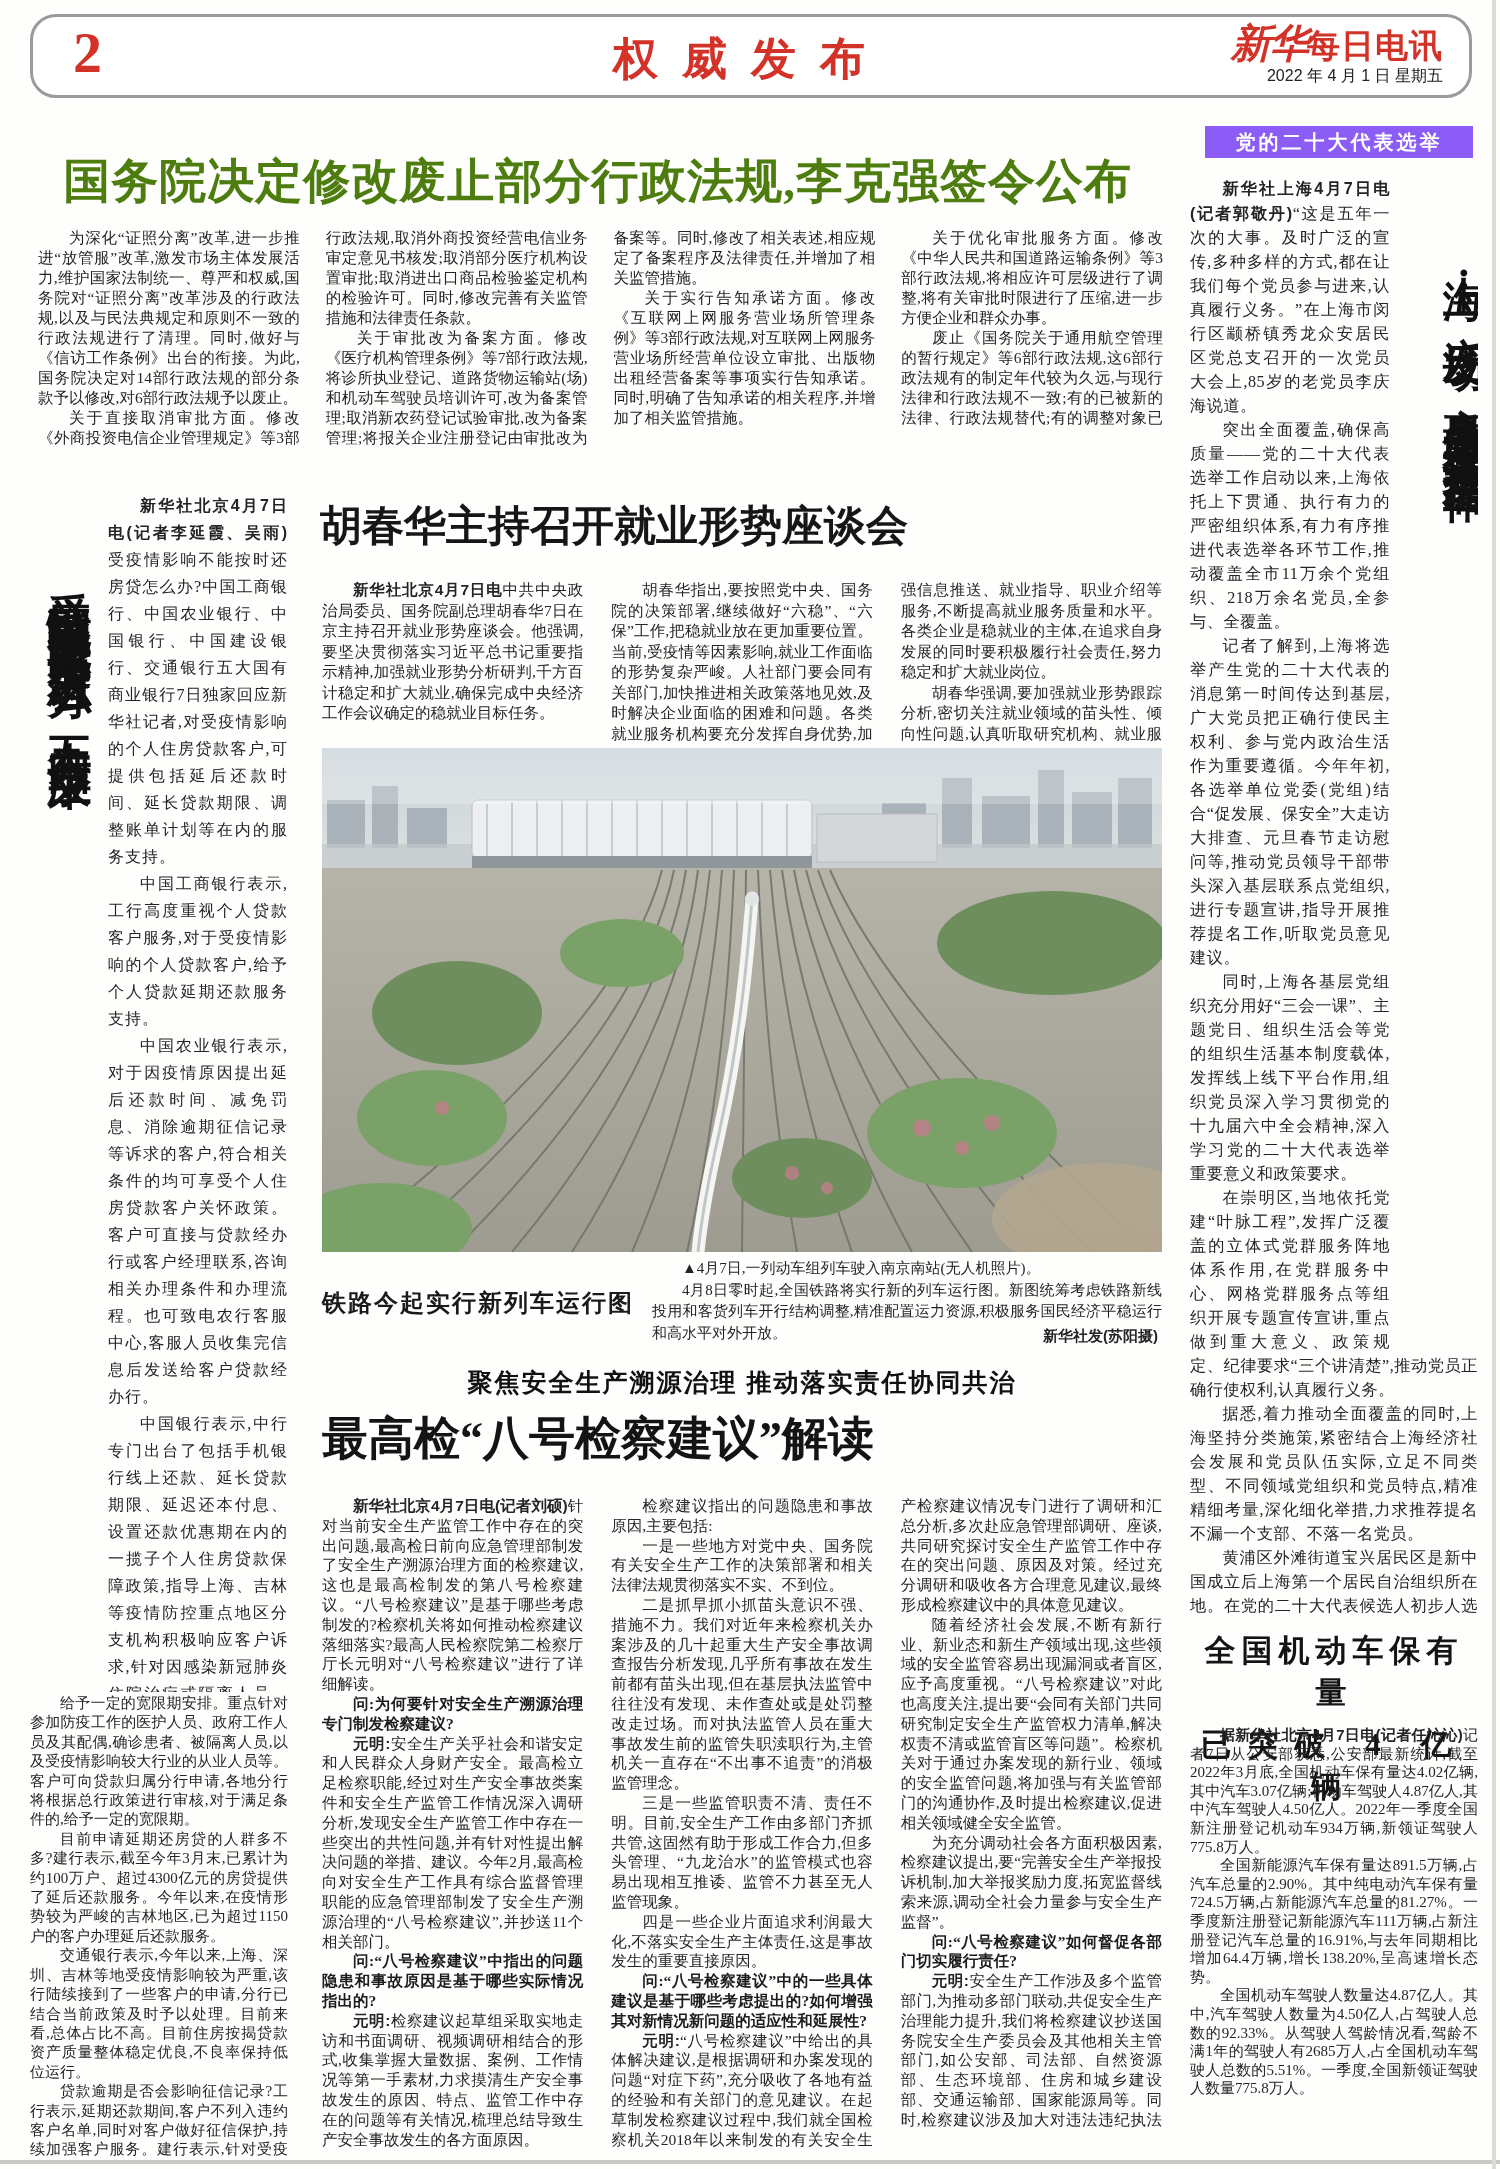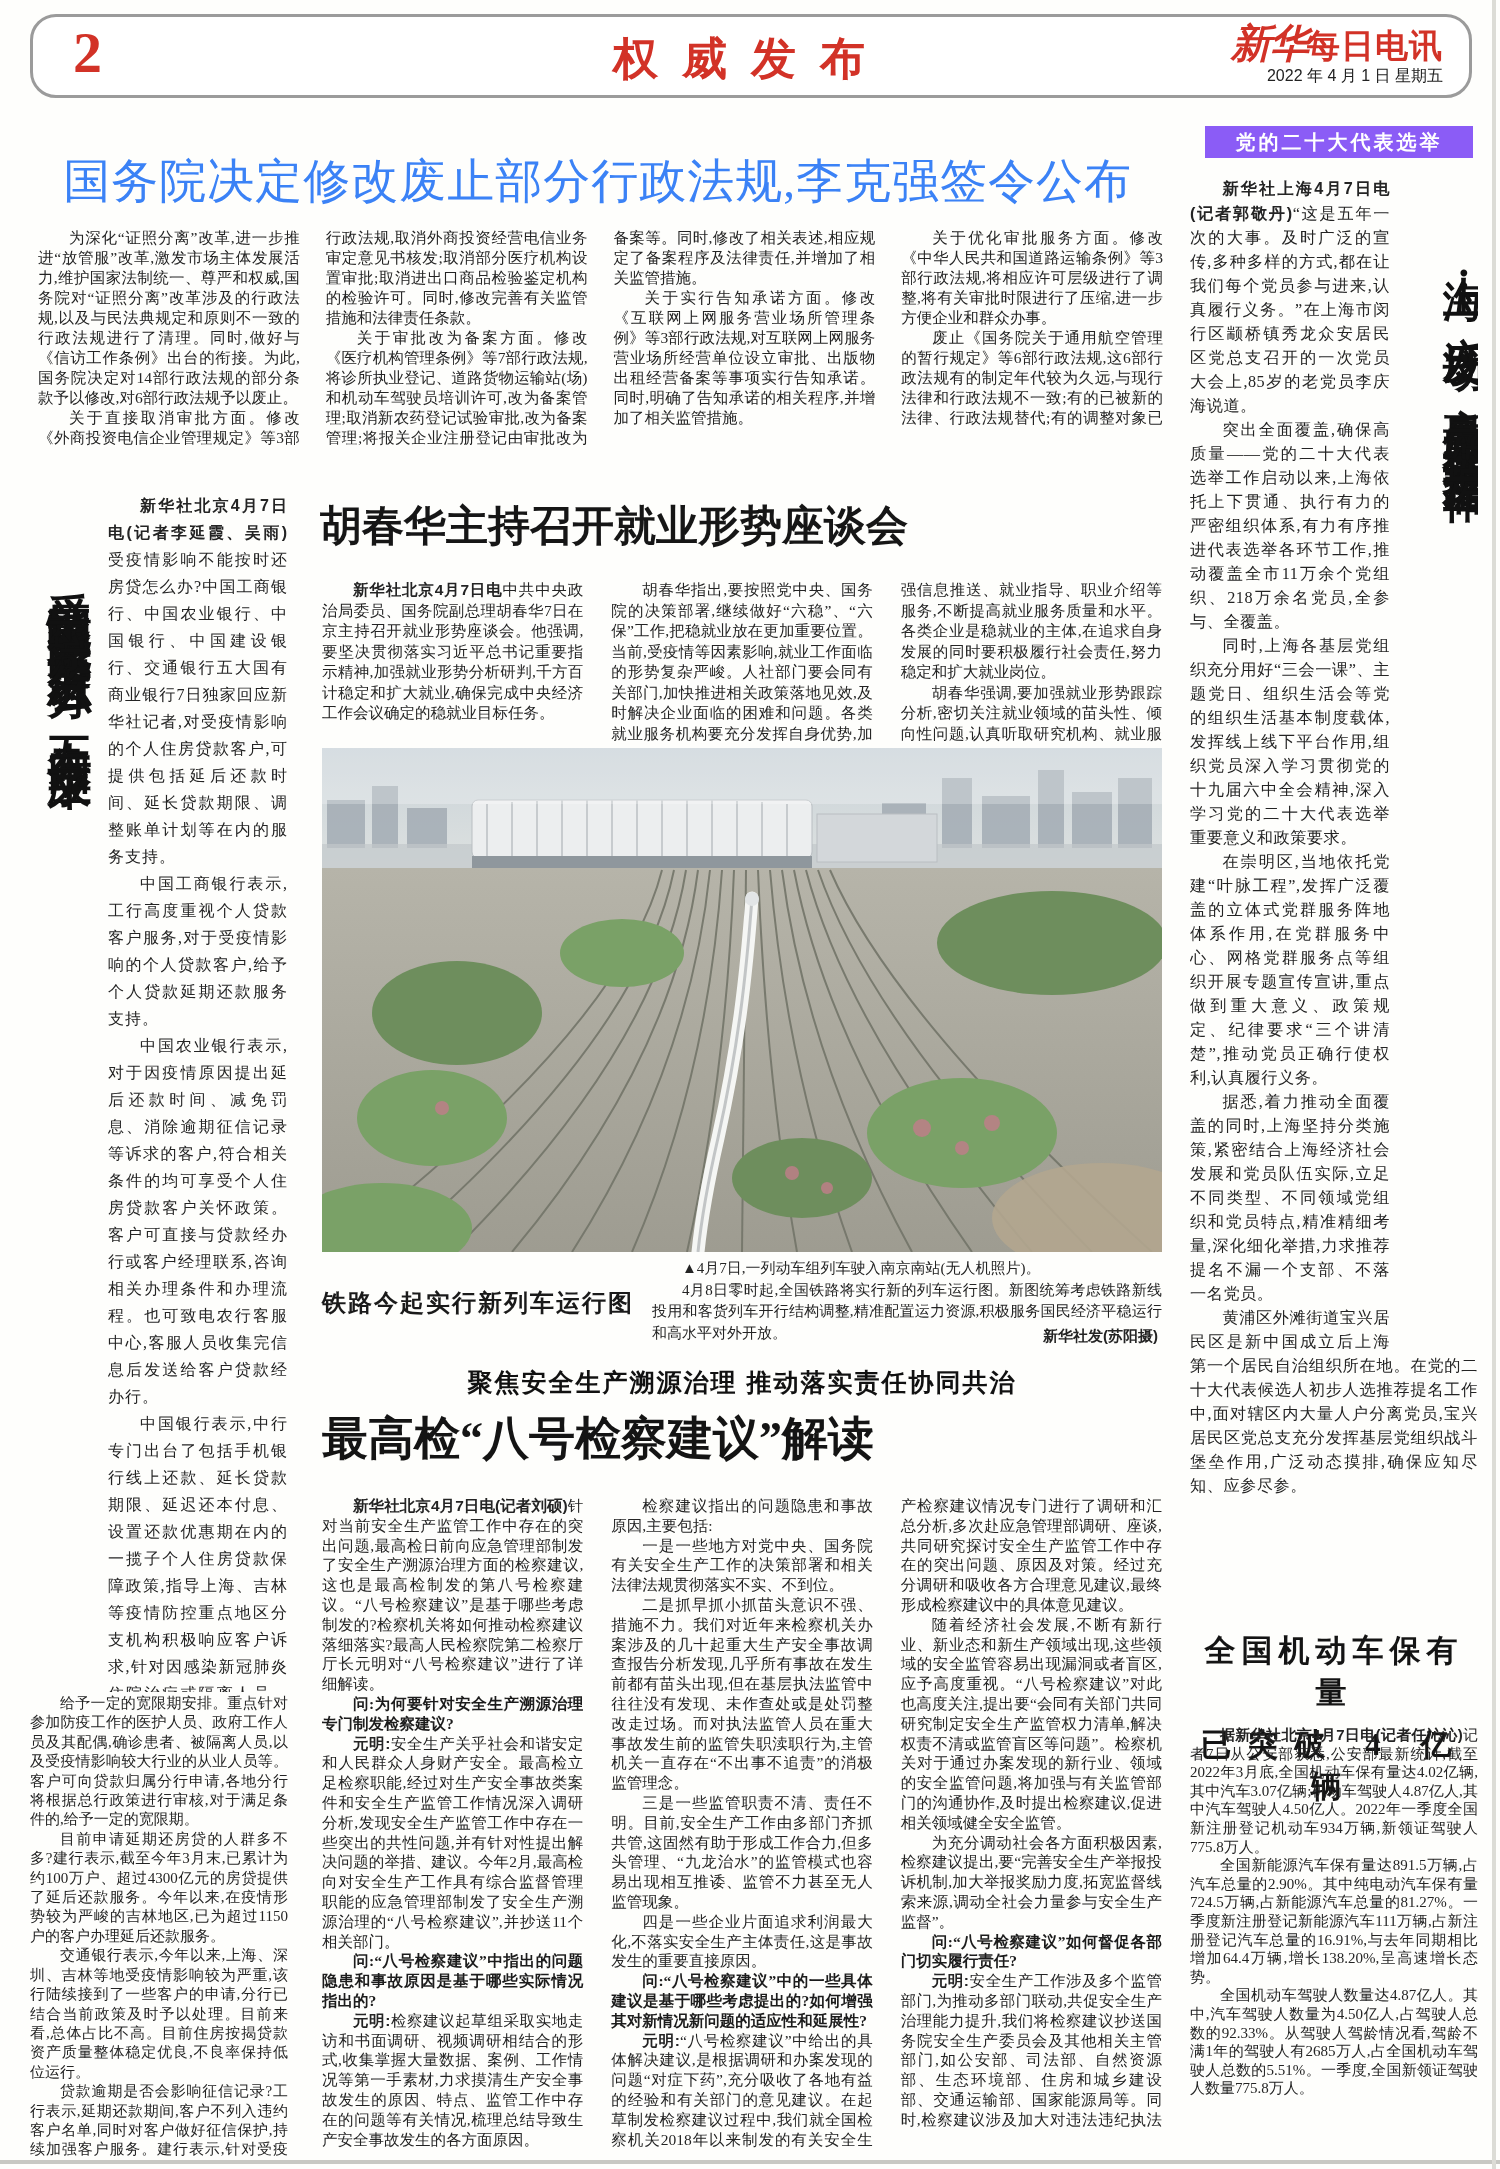--- a/index.html
+++ b/index.html
@@ -21,7 +21,7 @@
   .brand-rest{font-size:33px;font-weight:700;color:#d23227;letter-spacing:1px;}
   .date-line{font-size:16px;color:#222;margin-top:3px;font-family:"Liberation Sans","DejaVu Sans",sans-serif;}
   
-  .h-main{left:30px;top:150px;width:1135px;text-align:center;font-size:47px;font-weight:400;color:#3b82f6;letter-spacing:1px;white-space:nowrap;}
+  .h-main{left:30px;top:150px;width:1135px;text-align:center;font-size:47px;font-weight:700;color:#4d7c0f;letter-spacing:1px;white-space:nowrap;}
   
   .top-art{left:38px;top:228px;width:1125px;height:222px;column-count:4;column-gap:26px;column-fill:auto;font-size:15.5px;line-height:20px;overflow:hidden;}
   

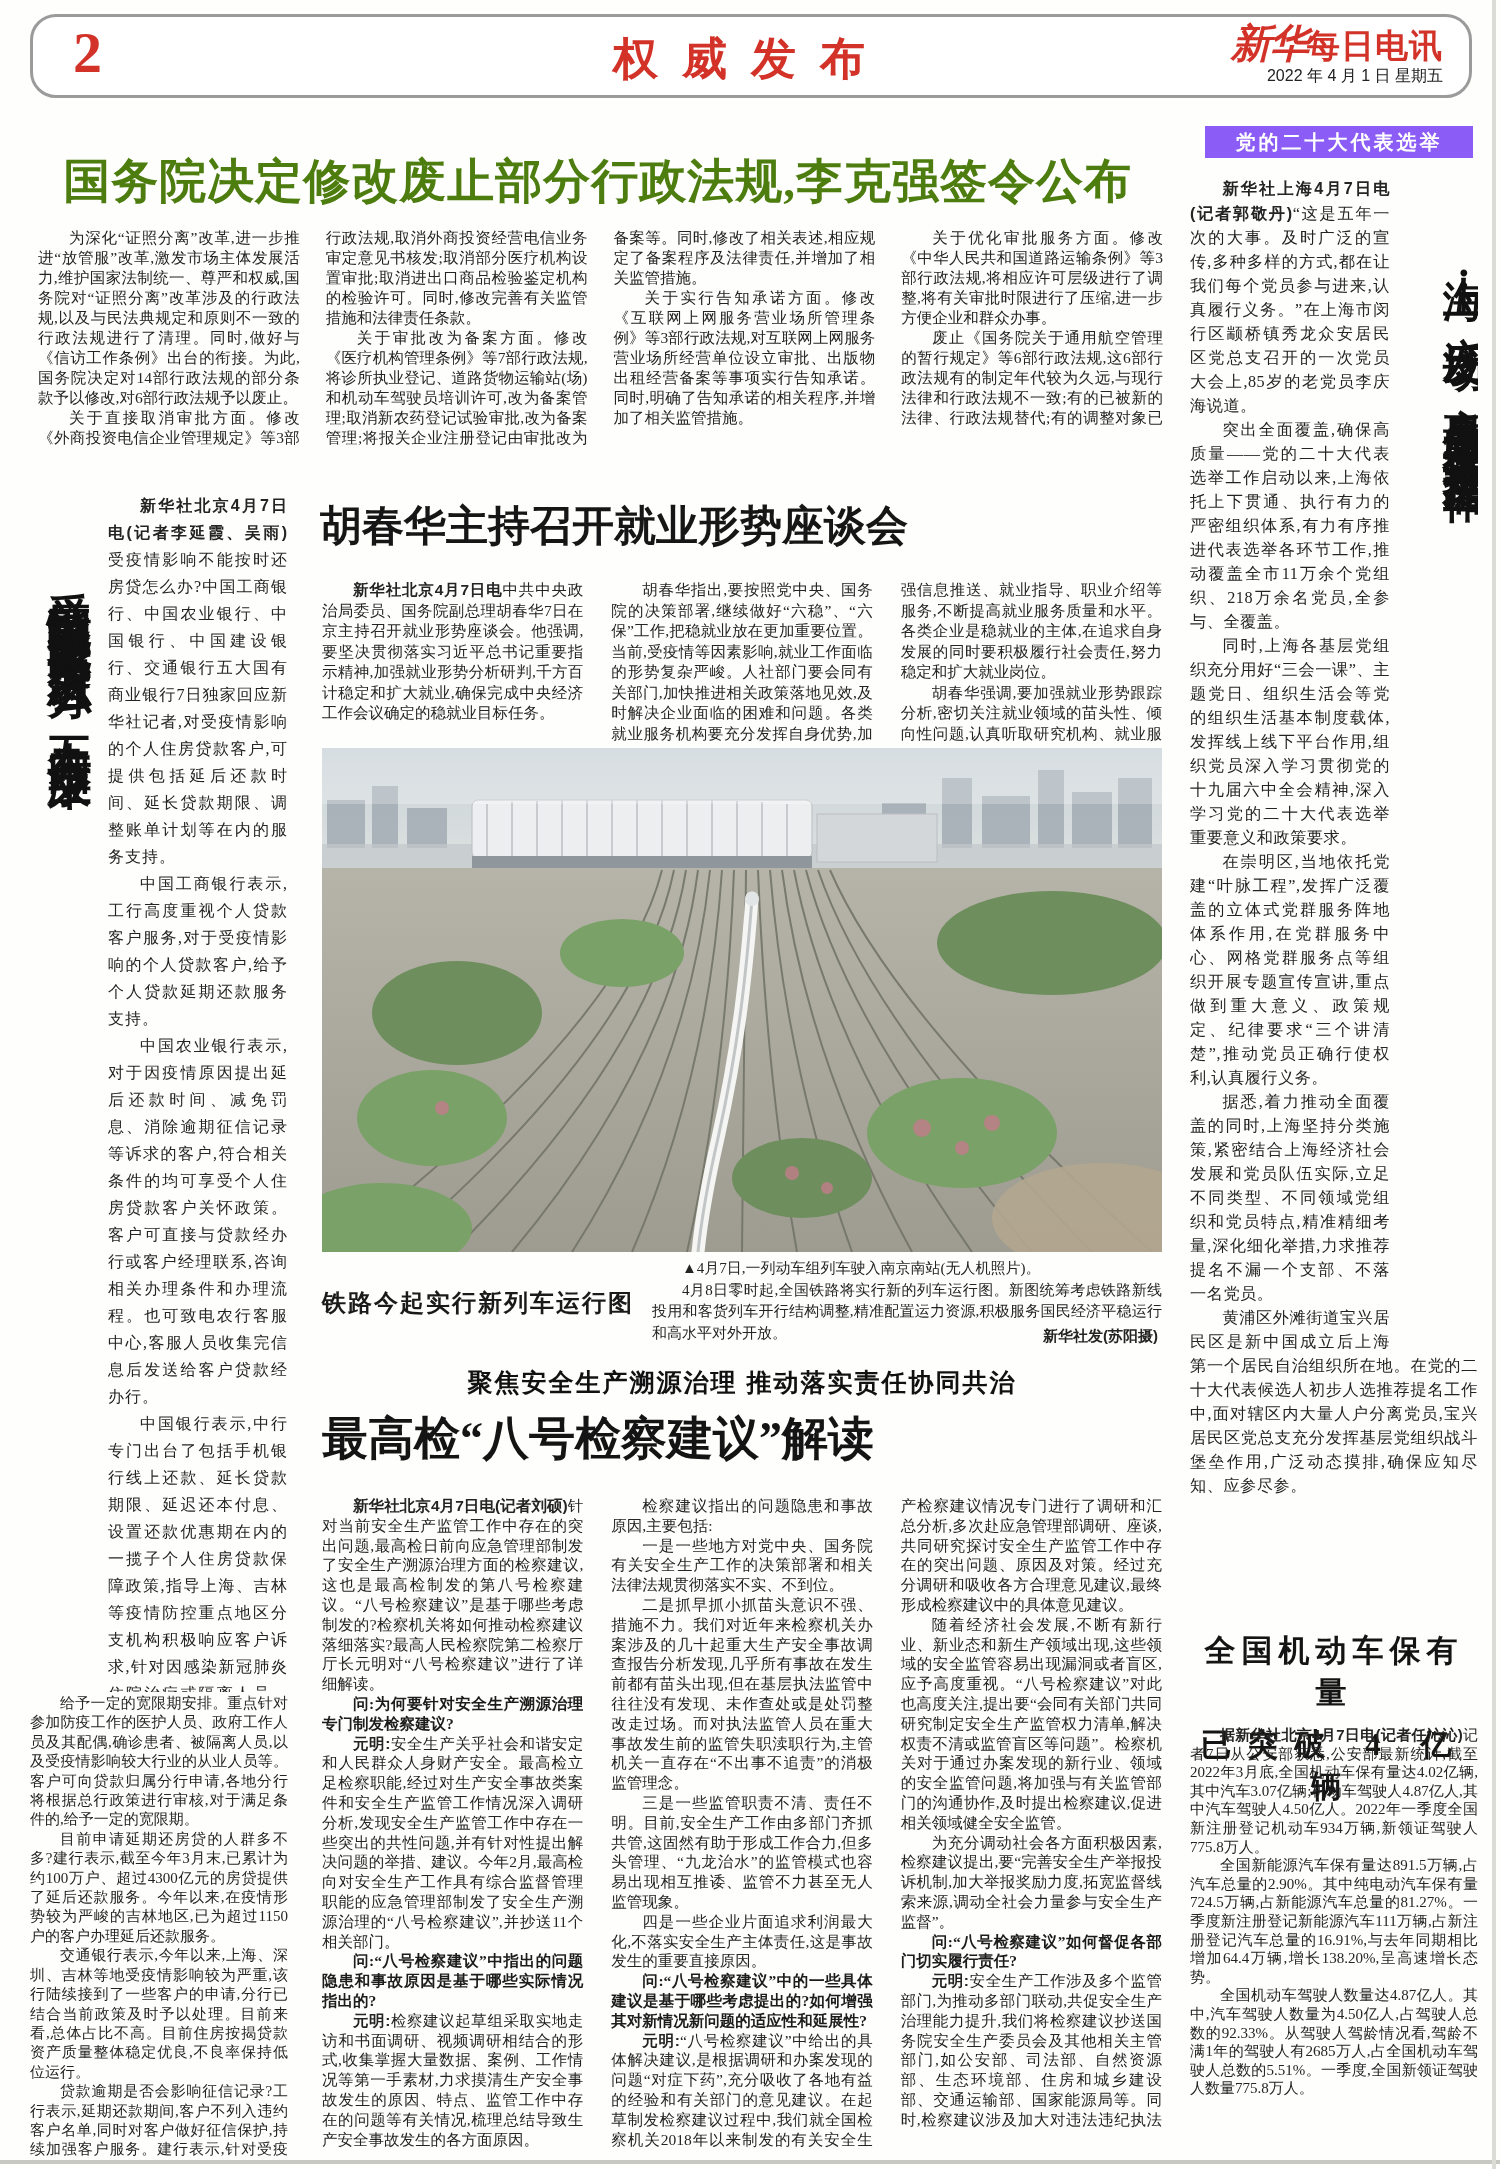--- a/index.html
+++ b/index.html
@@ -88,6 +88,7 @@
   <div>
       <p><b class="lead">新华社上海4月7日电(记者郭敬丹)</b>“这是五年一次的大事。及时广泛的宣传,多种多样的方式,都在让我们每个党员参与进来,认真履行义务。”在上海市闵行区颛桥镇秀龙众安居民区党总支召开的一次党员大会上,85岁的老党员李庆海说道。</p>
       <p>突出全面覆盖,确保高质量——党的二十大代表选举工作启动以来,上海依托上下贯通、执行有力的严密组织体系,有力有序推进代表选举各环节工作,推动覆盖全市11万余个党组织、218万余名党员,全参与、全覆盖。</p>
+      <p>记者了解到,上海将选举产生党的二十大代表的消息第一时间传达到基层,广大党员把正确行使民主权利、参与党内政治生活作为重要遵循。今年年初,各选举单位党委(党组)结合“促发展、保安全”大走访大排查、元旦春节走访慰问等,推动党员领导干部带头深入基层联系点党组织,进行专题宣讲,指导开展推荐提名工作,听取党员意见建议。</p>
       <p>同时,上海各基层党组织充分用好“三会一课”、主题党日、组织生活会等党的组织生活基本制度载体,发挥线上线下平台作用,组织党员深入学习贯彻党的十九届六中全会精神,深入学习党的二十大代表选举重要意义和政策要求。</p>
       <p>在崇明区,当地依托党建“叶脉工程”,发挥广泛覆盖的立体式党群服务阵地体系作用,在党群服务中心、网格党群服务点等组织开展专题宣传宣讲,重点做到重大意义、政策规定、纪律要求“三个讲清楚”,推动党员正确行使权利,认真履行义务。</p>
       <p>据悉,着力推动全面覆盖的同时,上海坚持分类施策,紧密结合上海经济社会发展和党员队伍实际,立足不同类型、不同领域党组织和党员特点,精准精细考量,深化细化举措,力求推荐提名不漏一个支部、不落一名党员。</p>

